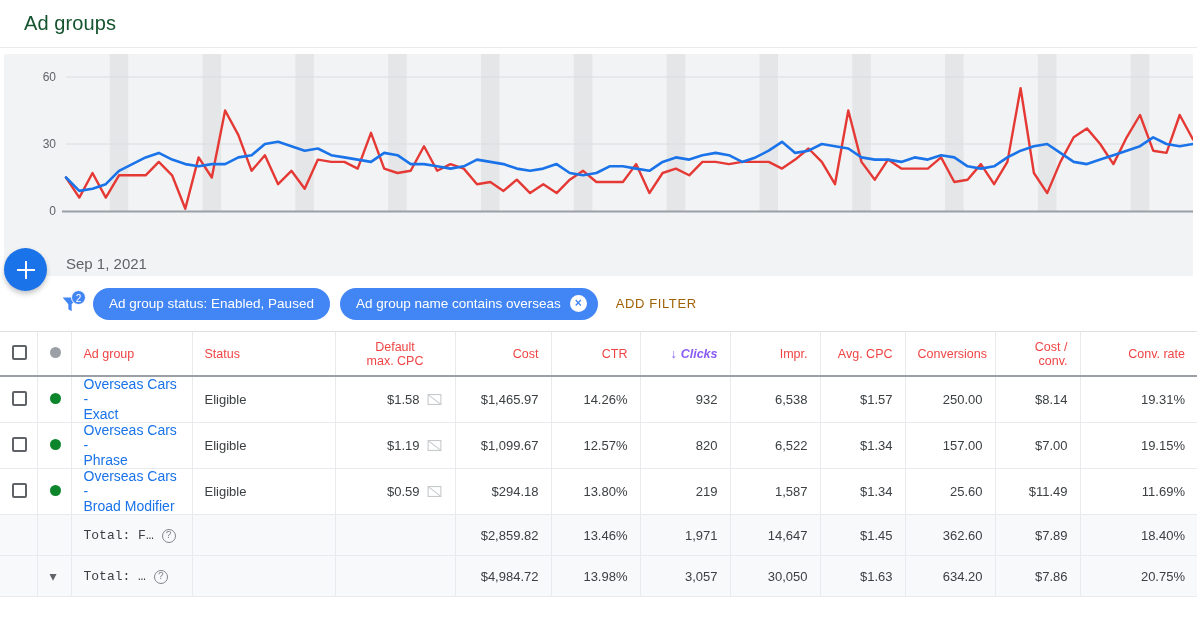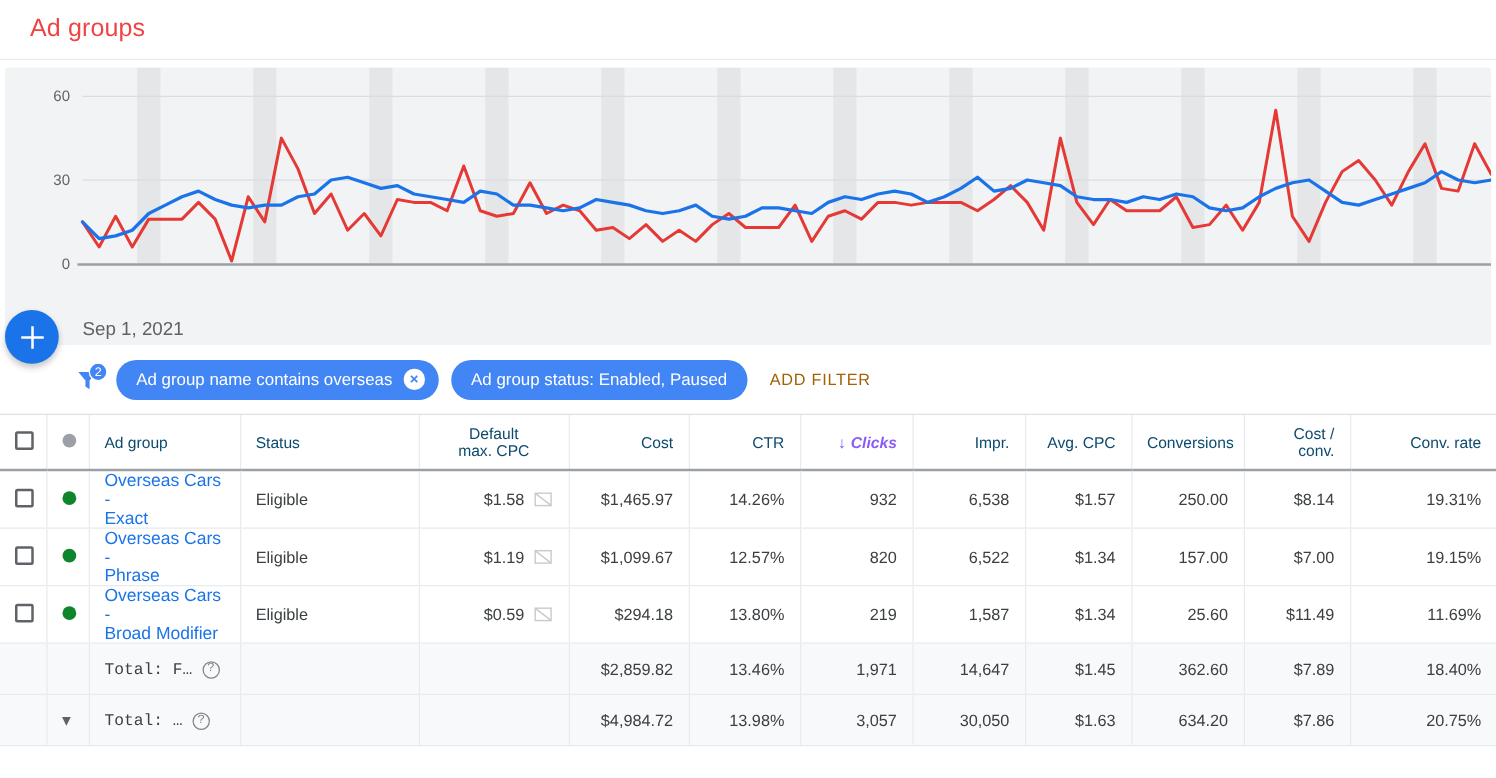--- a/index.html
+++ b/index.html
@@ -21,7 +21,7 @@
     border-bottom: 1px solid #e8eaed;
   }
   .header h1 {
-    margin: 0; font-size: 20px; font-weight: 400; color: #ef4444;
+    margin: 0; font-size: 20px; font-weight: 400; color: #14532d;
     letter-spacing: .1px;
   }
 

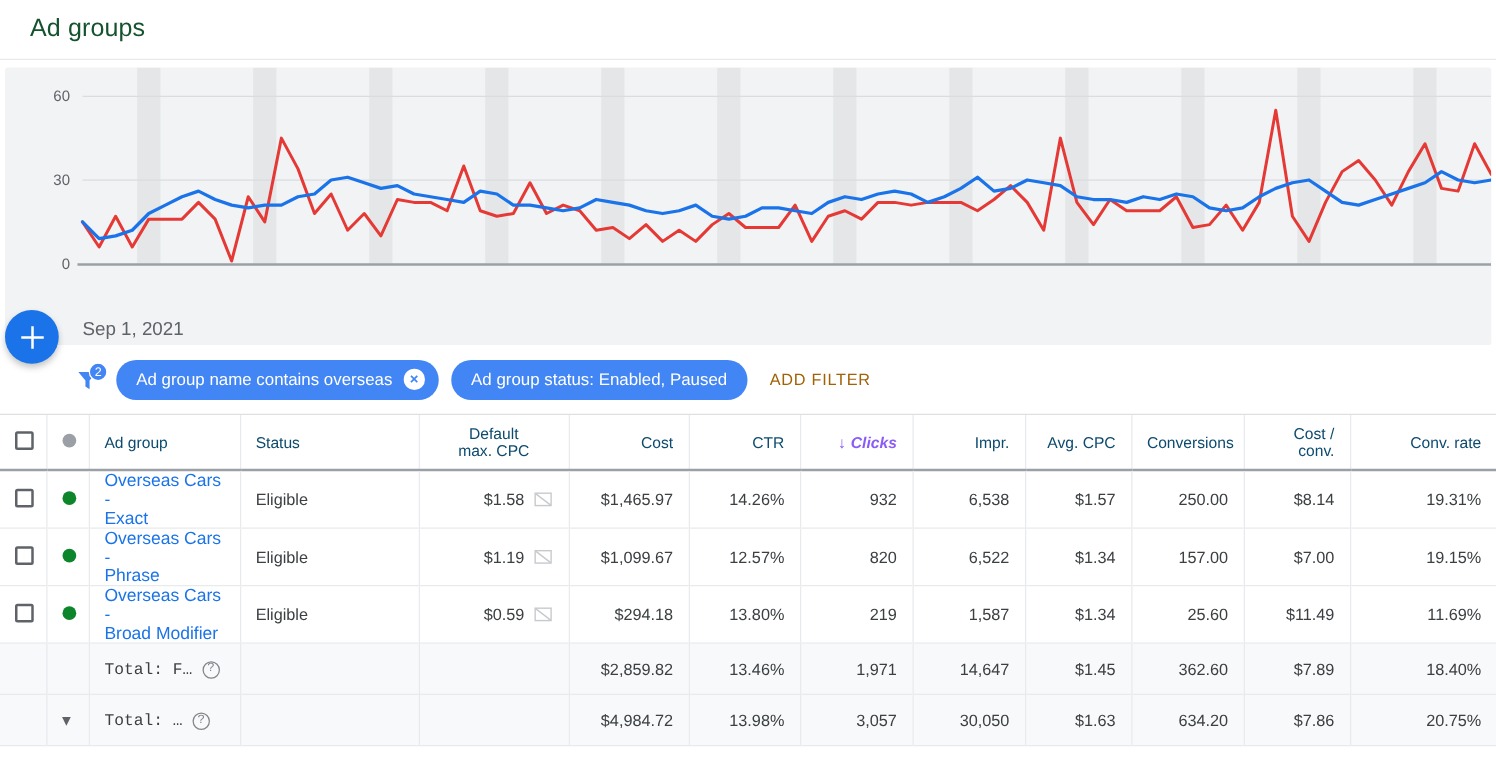--- a/index.html
+++ b/index.html
@@ -211,12 +211,12 @@
     </div>
 
     <div class="chip">
+      <span>Ad group status: Enabled, Paused</span>
+    </div>
+
+    <div class="chip">
       <span>Ad group name contains overseas</span>
       <span class="chip-close">×</span>
-    </div>
-
-    <div class="chip">
-      <span>Ad group status: Enabled, Paused</span>
     </div>
 
     <span class="add-filter">ADD FILTER</span>

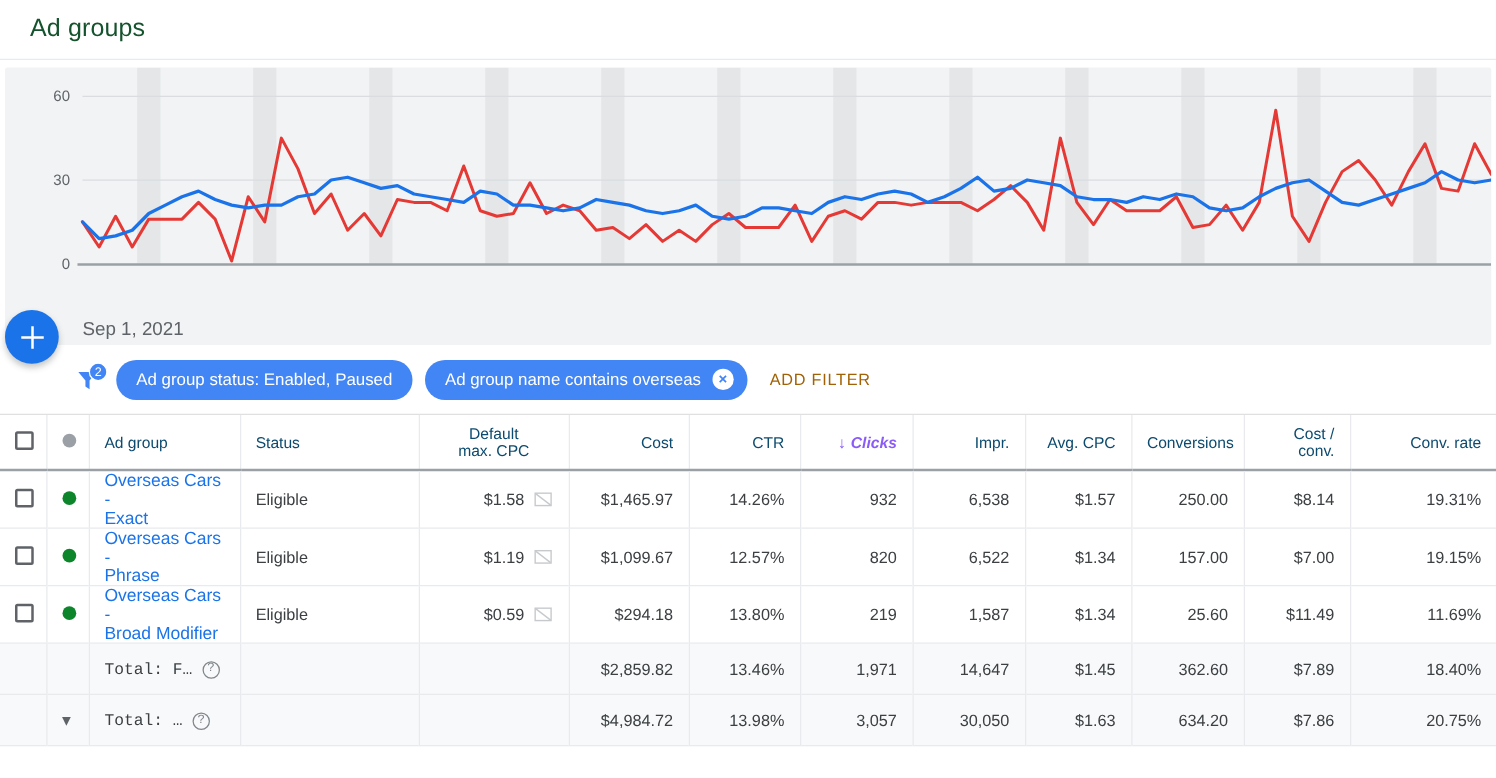--- a/index.html
+++ b/index.html
@@ -109,7 +109,7 @@
   }
   table.grid th:last-child, table.grid td:last-child { border-right: none; }
   thead th {
-    height: 44px; font-weight: 400; color: #0c4a6e;
+    height: 44px; font-weight: 400; color: #ef4444;
     font-size: 12.5px; text-align: right;
     border-bottom: 2px solid #9aa0a6;
     vertical-align: middle;

